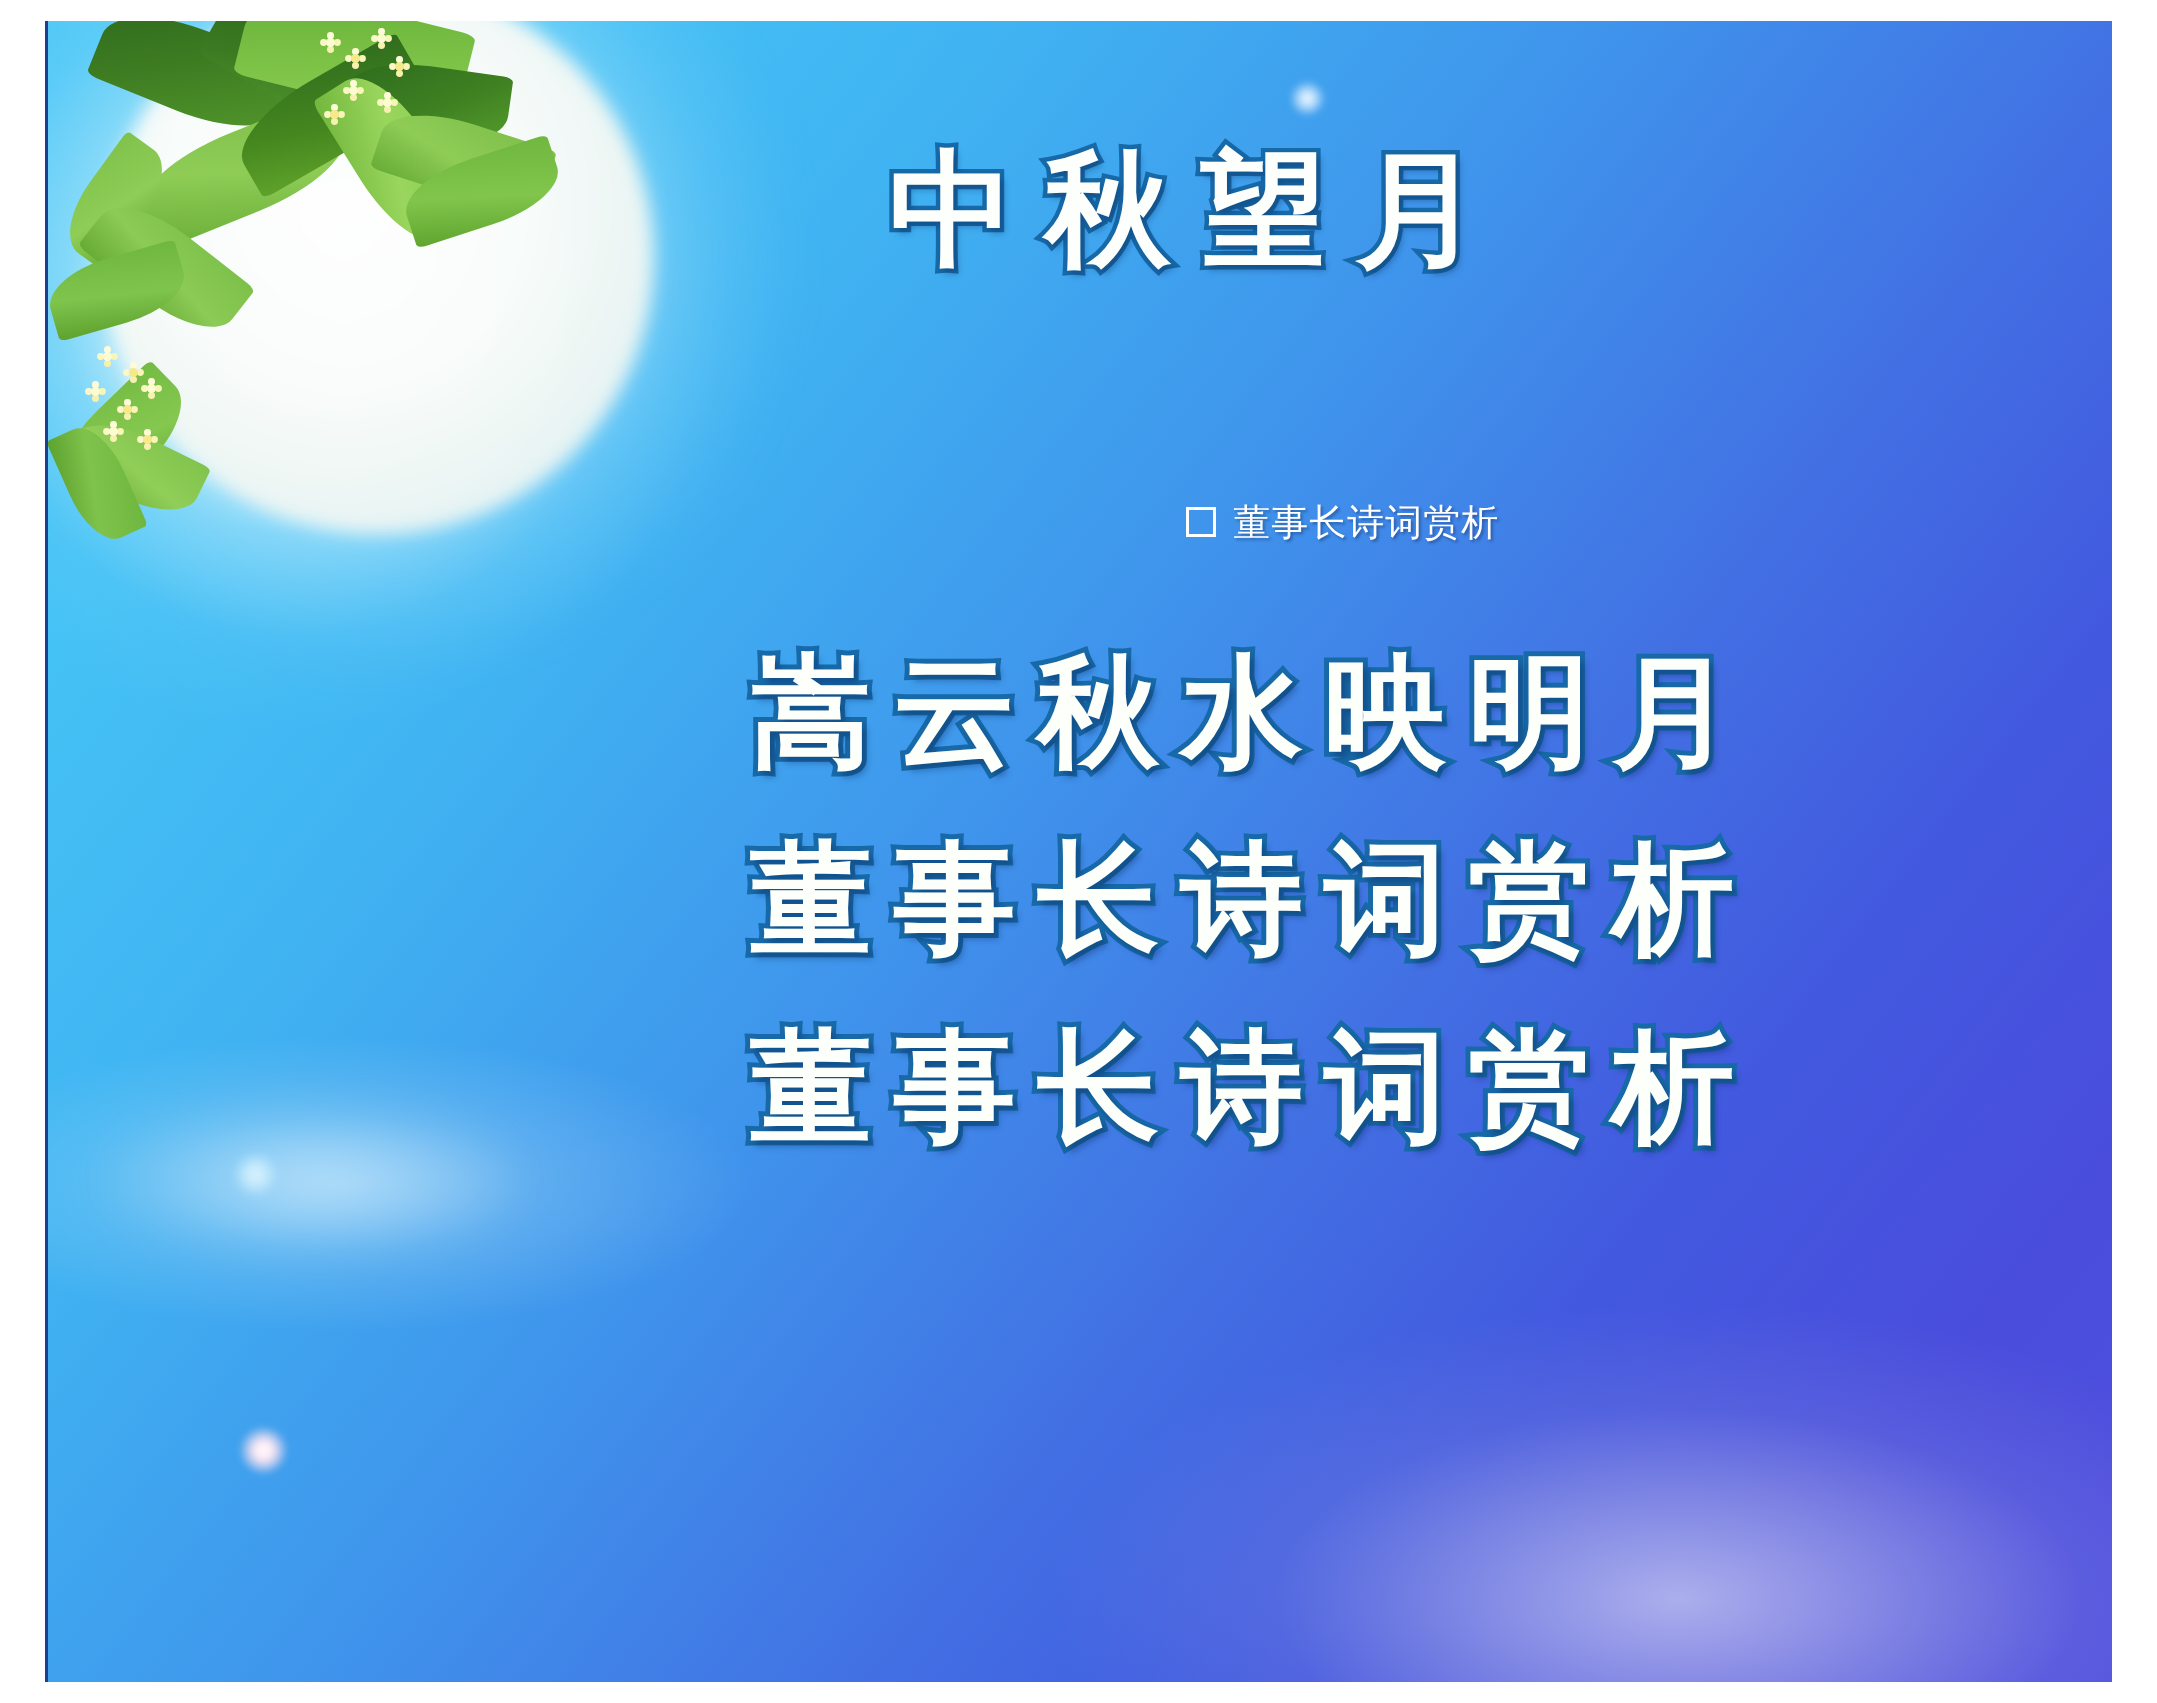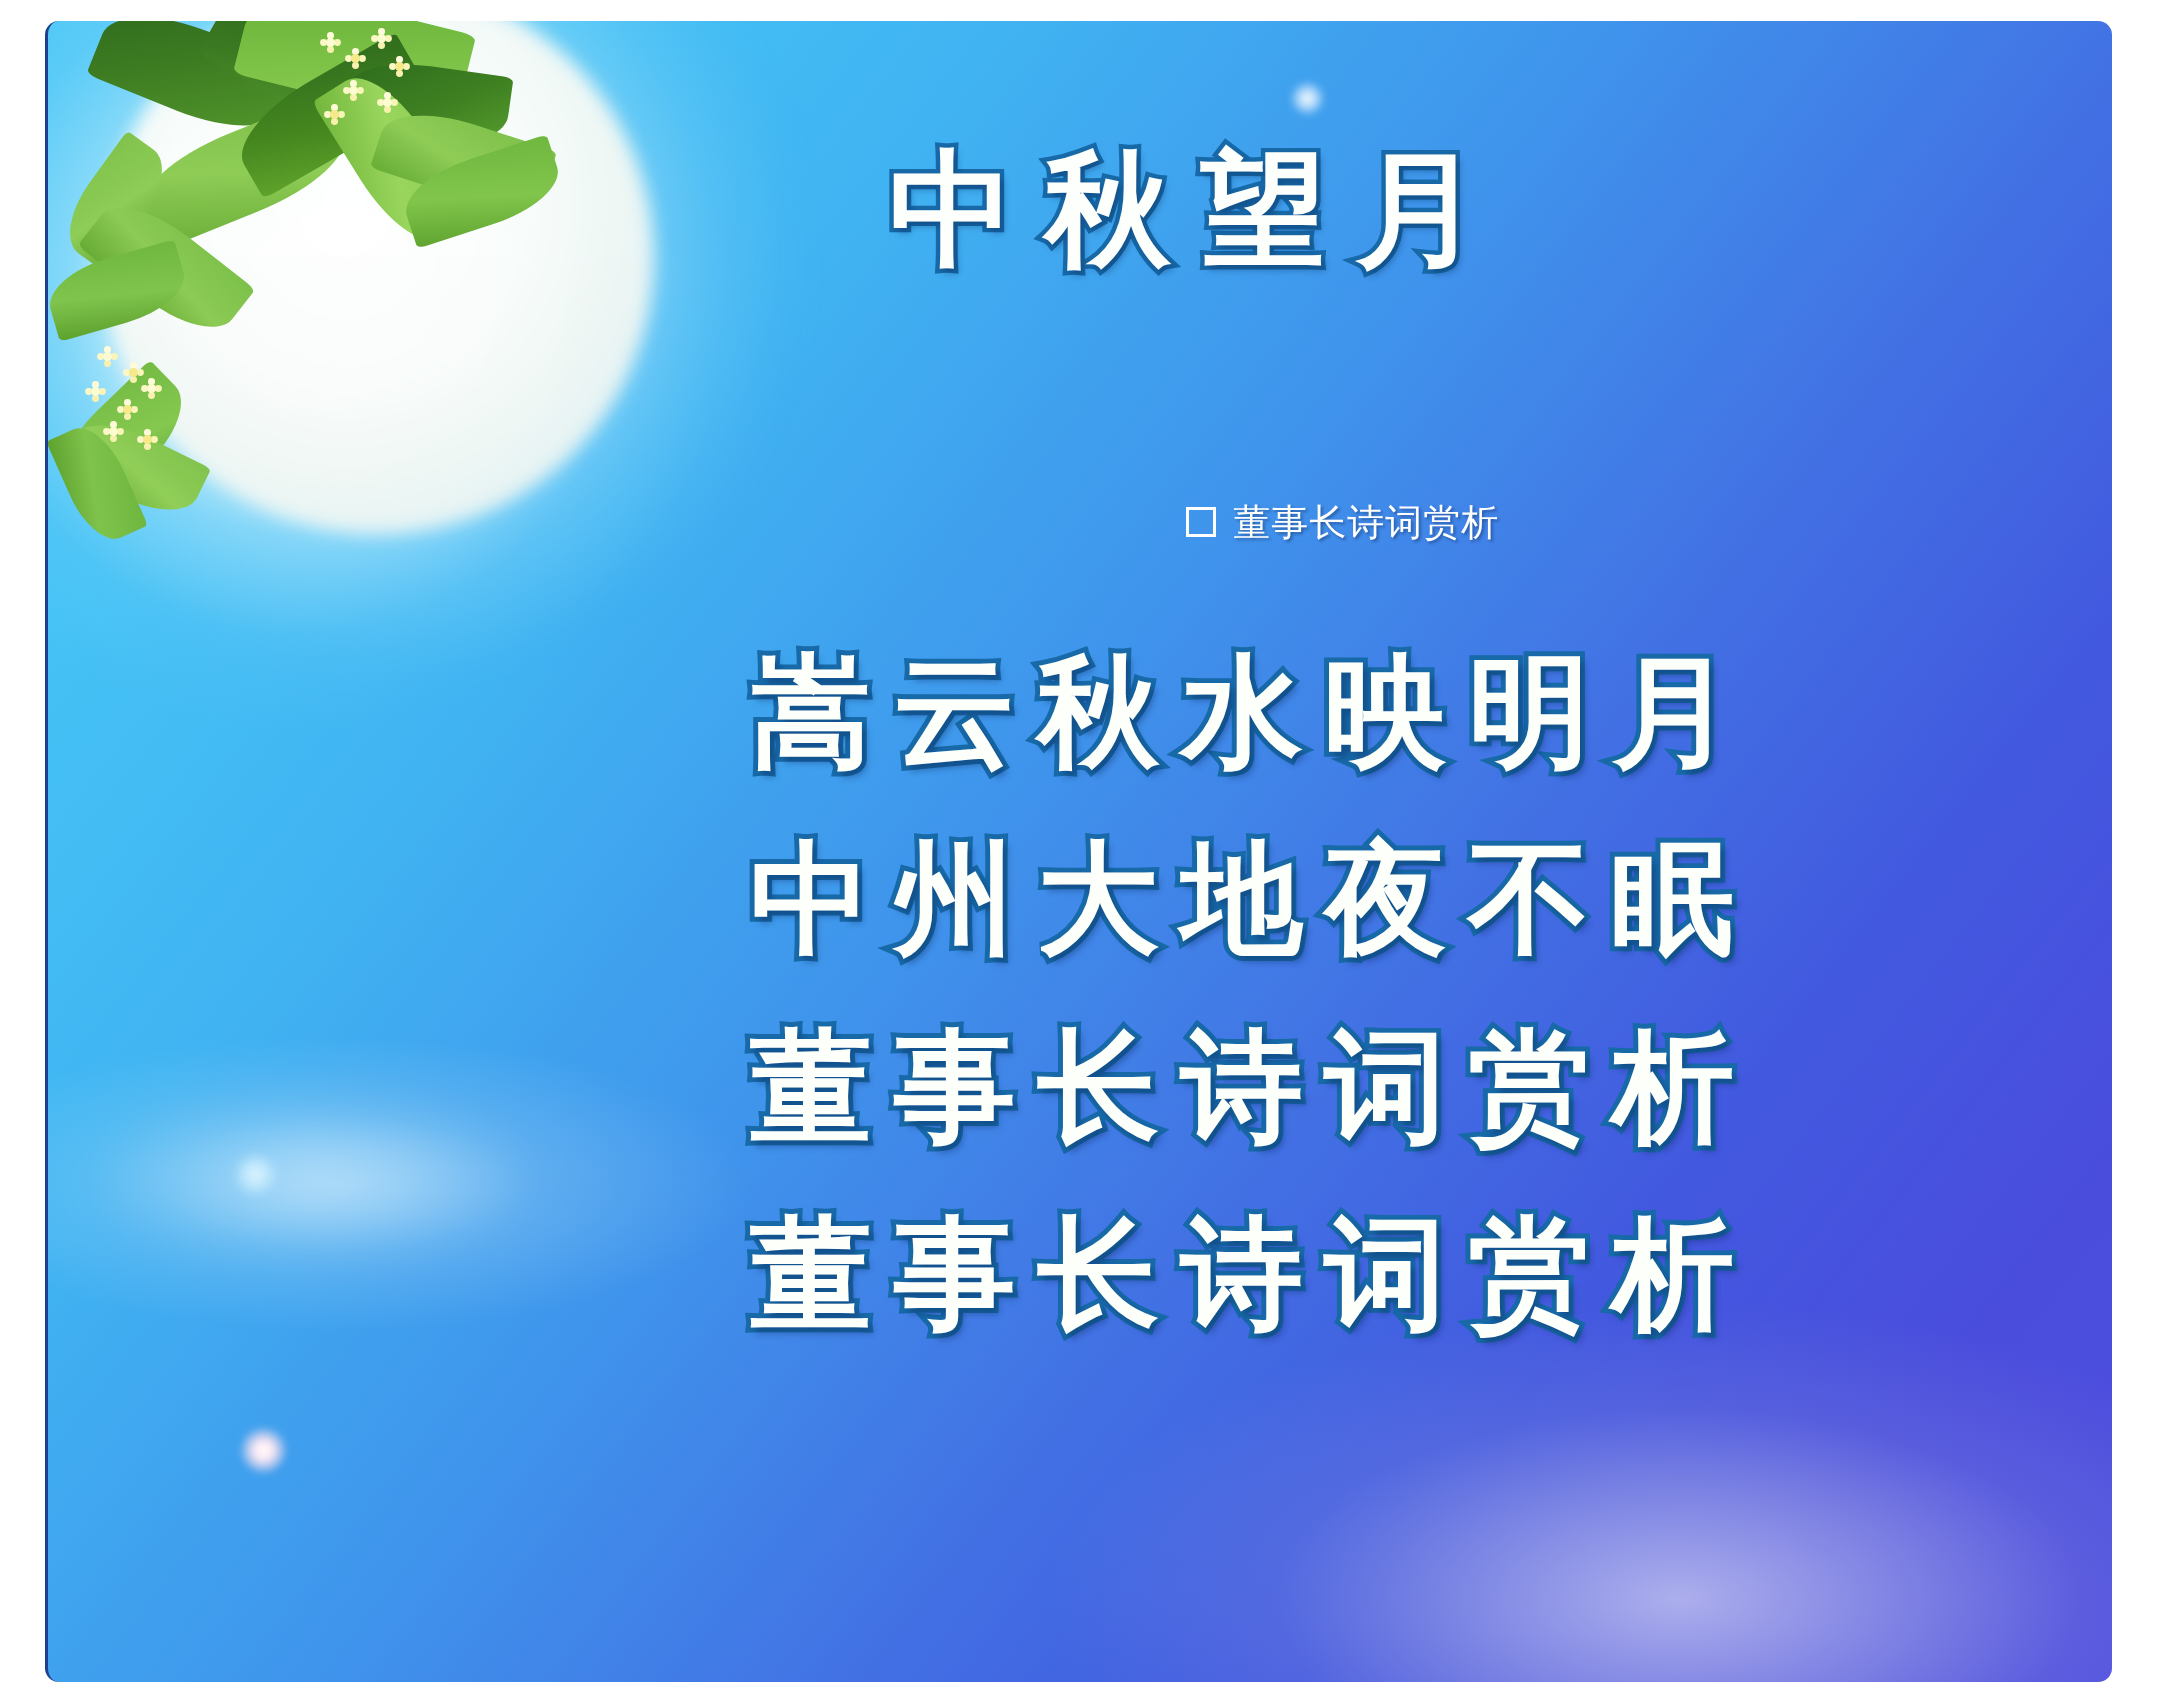--- a/index.html
+++ b/index.html
@@ -59,7 +59,6 @@
           #4258df 76%,
           #4a4ddc 88%,
           #4f4ede 100%);
-    border-radius: 14px;
   }
 
   

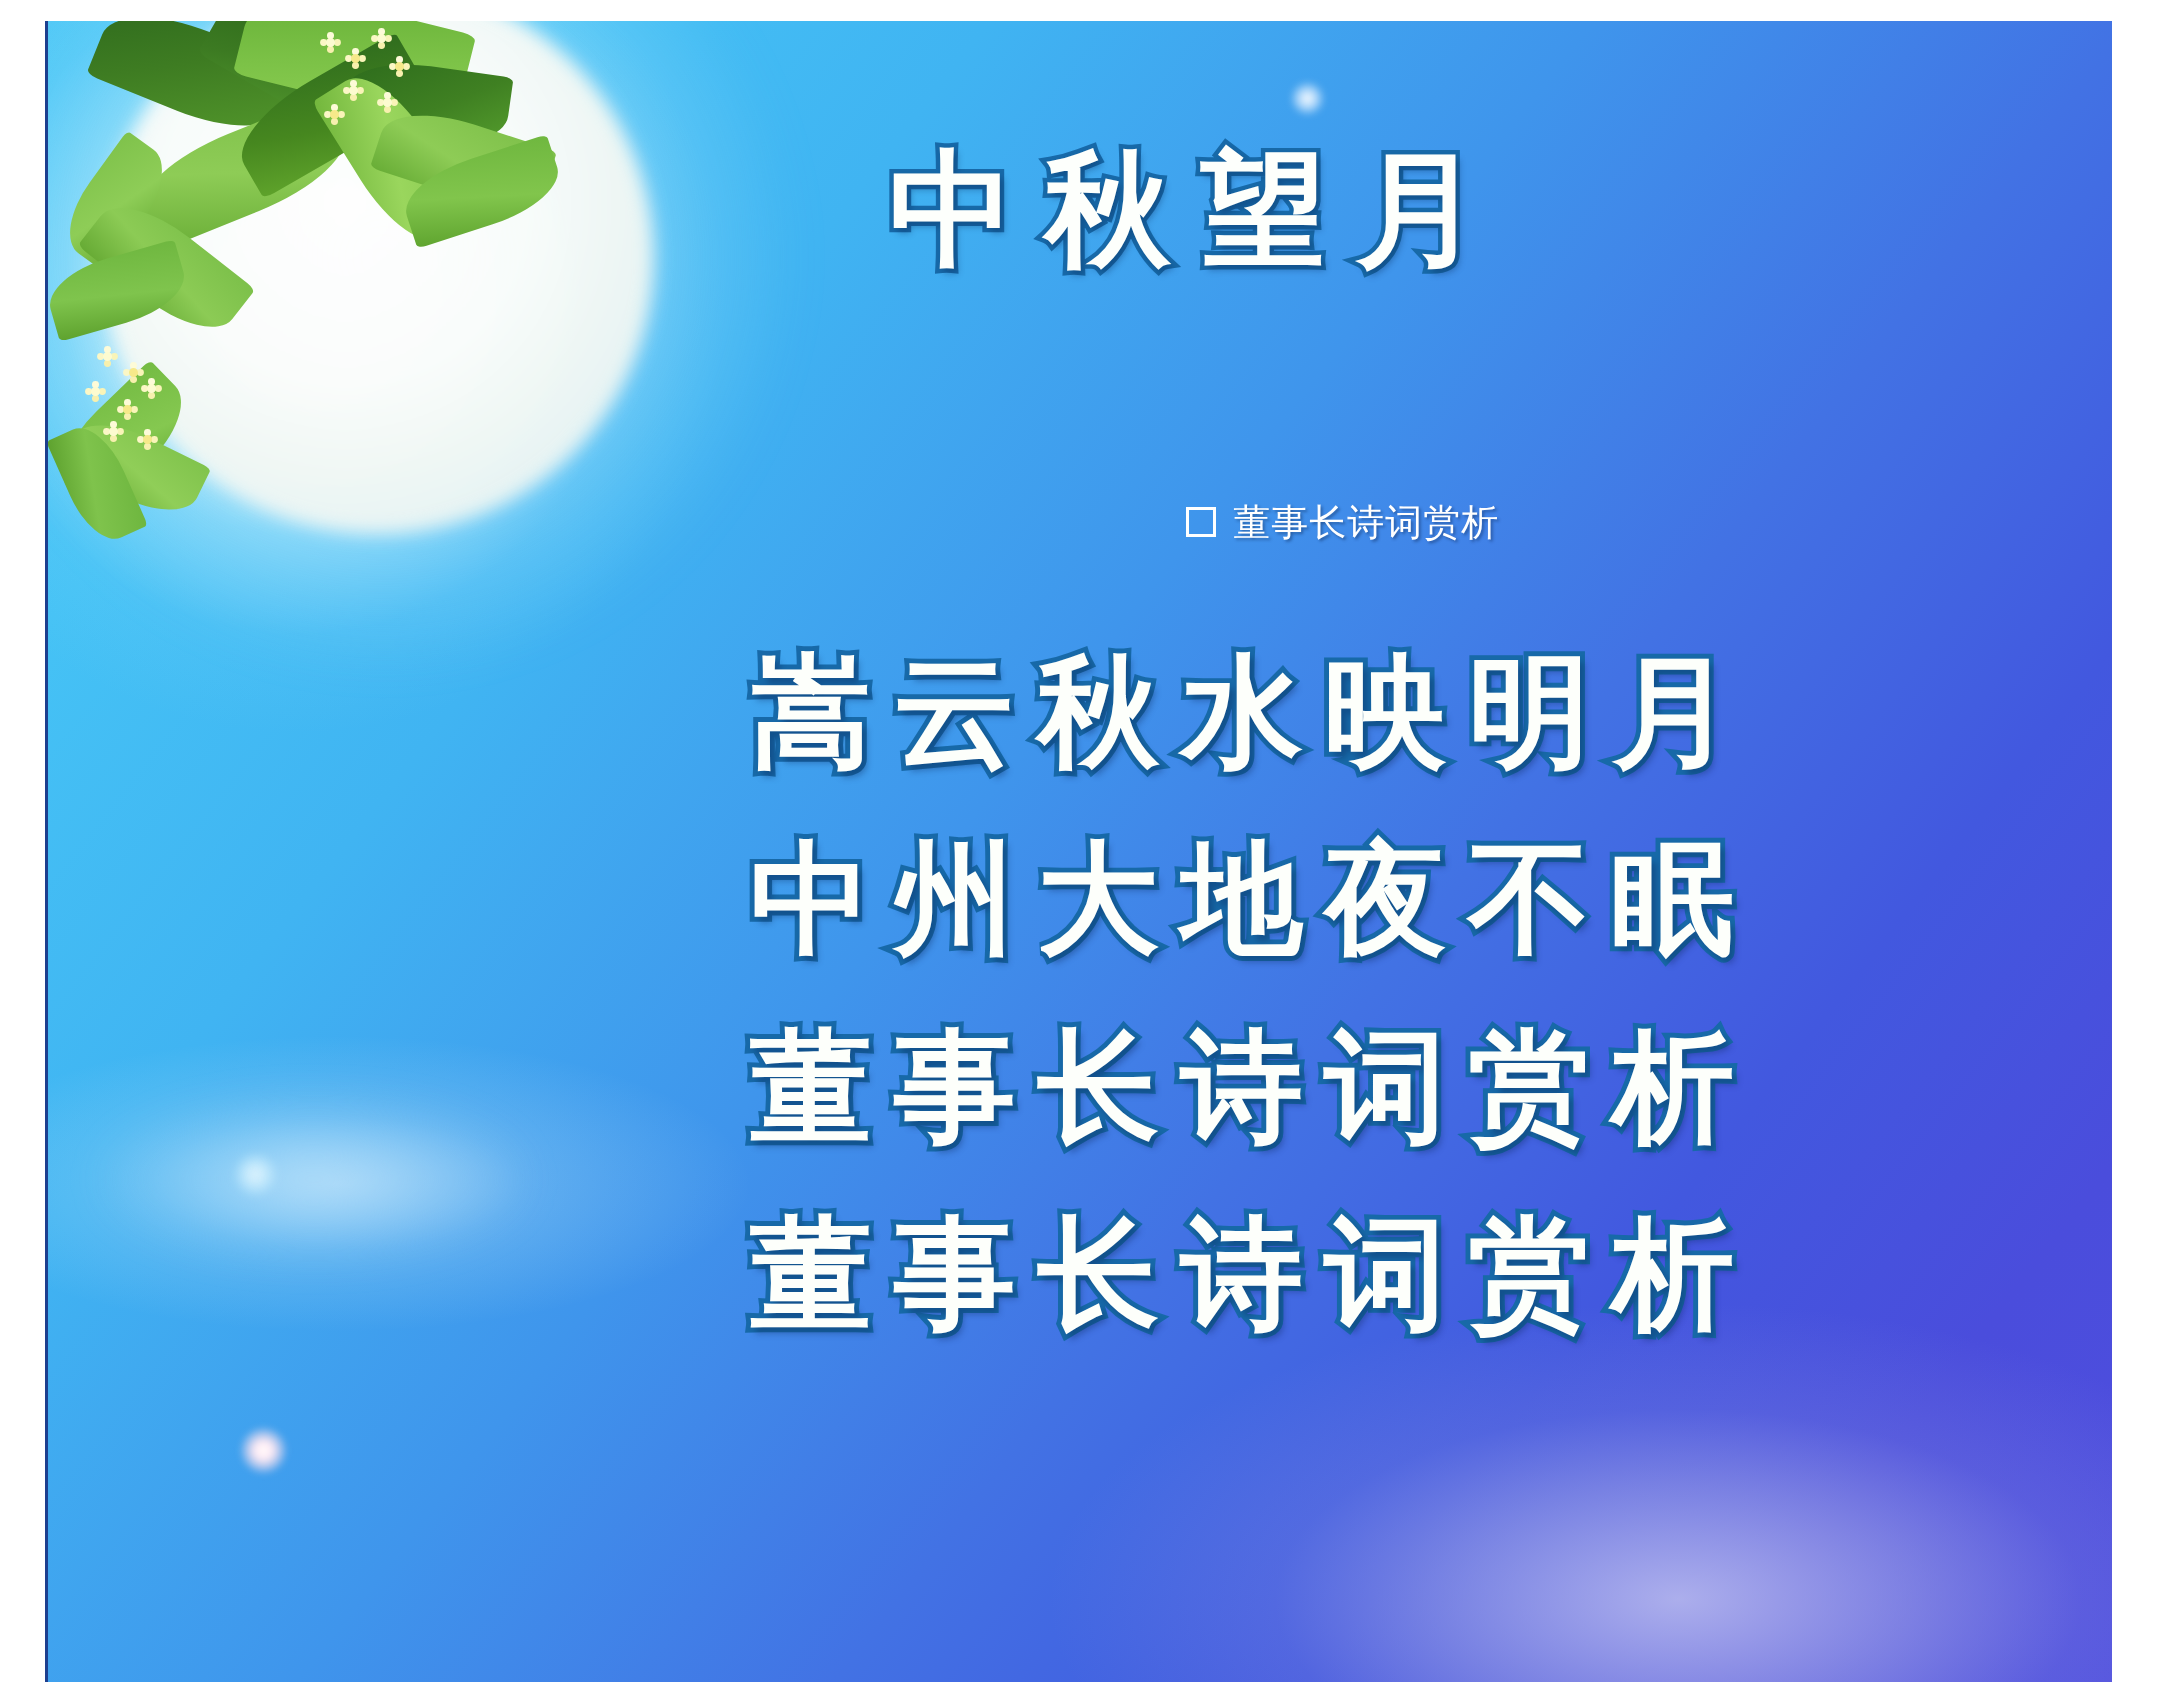--- a/index.html
+++ b/index.html
@@ -297,7 +297,6 @@
 
     <div id="poem">
       <div class="poem-line">嵩云秋水映明月</div>
-      <div class="poem-line">中州大地夜不眠</div>
       <div class="poem-line">董事长诗词赏析</div>
       <div class="poem-line">董事长诗词赏析</div>
     </div>

